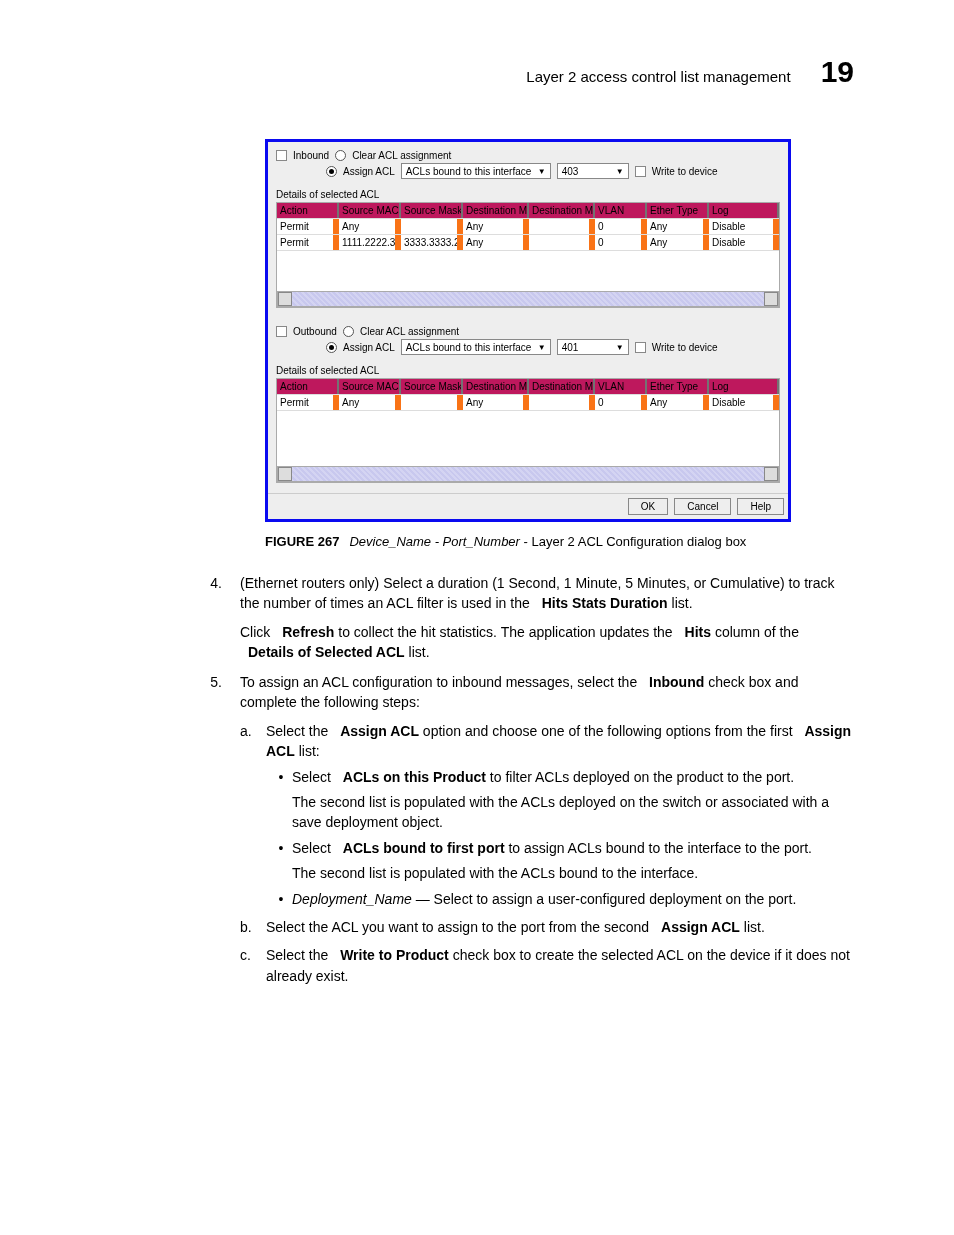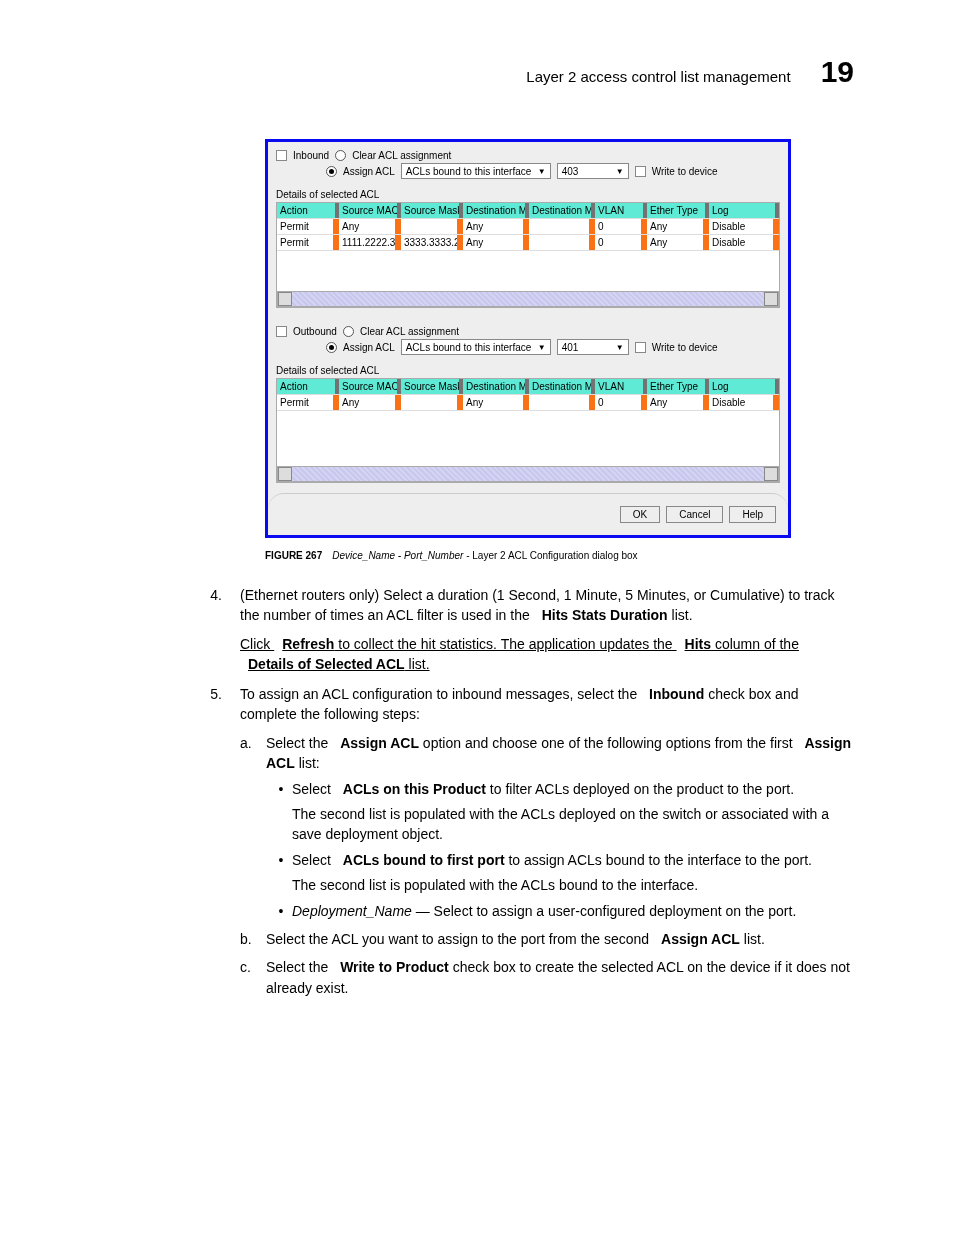--- a/index.html
+++ b/index.html
@@ -48,7 +48,7 @@
   .ind { margin-left: 50px; }
   .tbl { border: 1px solid #aaa; background: #fff; margin: 2px 0 0; }
   .trow { display: flex; border-bottom: 1px solid #ddd; }
-  .trow.head .tc { background: #5eead4; border-right: 4px solid #737373; }
+  .trow.head .tc { background: #be185d; border-right: 2px solid #737373; }
   .tc { padding: 2px 3px; border-right: 6px solid #f97316; min-height: 14px; box-sizing: border-box; white-space: nowrap; overflow: hidden; }
   .c-action{width:62px} .c-smac{width:62px} .c-smask{width:62px}
   .c-dmac{width:66px} .c-dmask{width:66px} .c-vlan{width:52px}

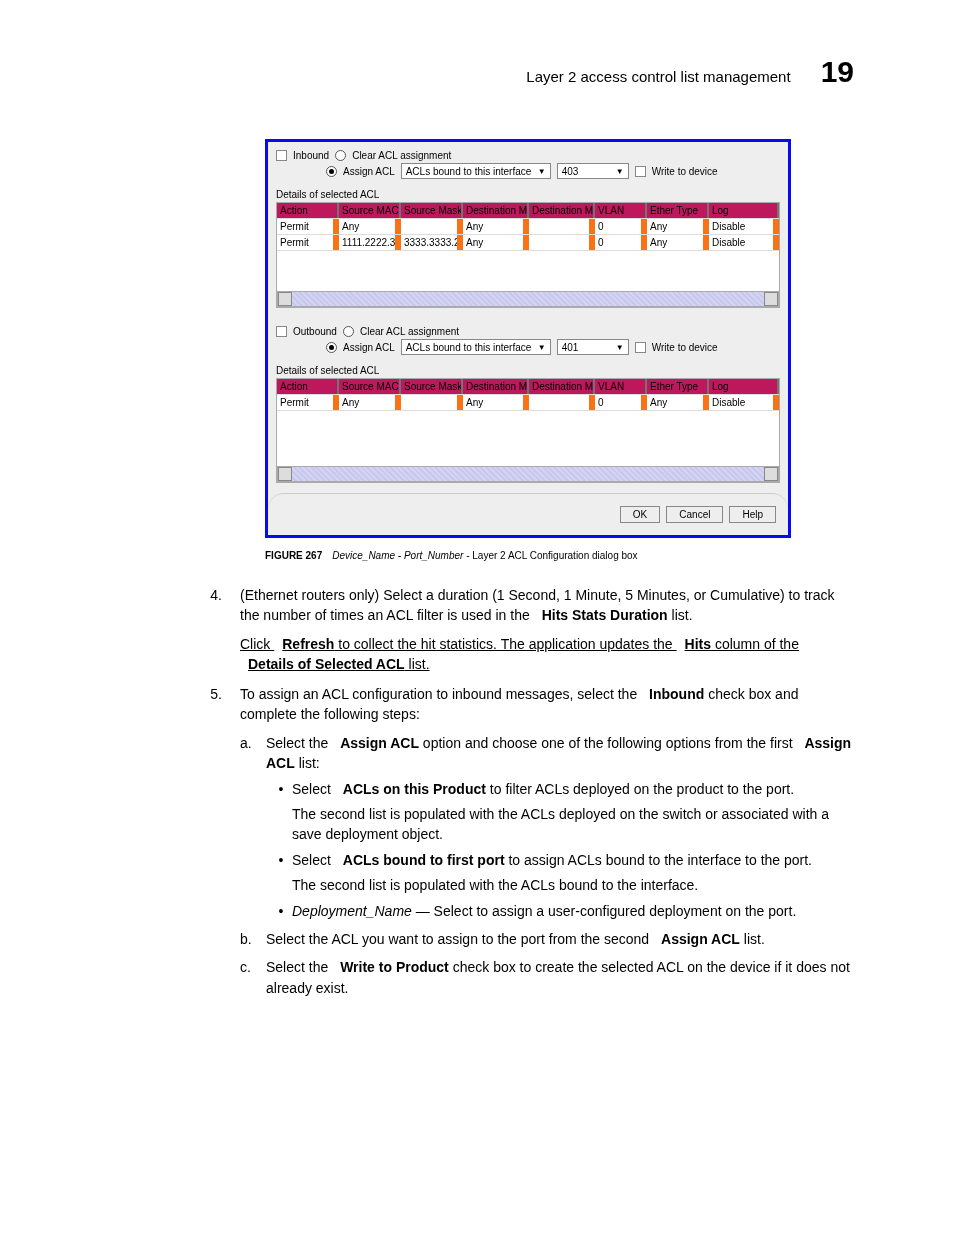--- a/index.html
+++ b/index.html
@@ -64,7 +64,7 @@
     display:flex; align-items:center; justify-content:center; box-sizing:border-box;
   }
   .hscroll::before{ left:0 } .hscroll::after{ right:0 }
-  .btn-row { display: flex; justify-content: flex-end; gap: 6px; padding: 12px; border-top: 1px solid #ccc; border-radius: 16px; }
+  .btn-row { display: flex; justify-content: flex-end; gap: 6px; padding: 4px; border-top: 1px solid #ccc; }
   .btn { font-size: 10px; padding: 2px 12px; background: #eee; border: 1px solid #888; }
 
   

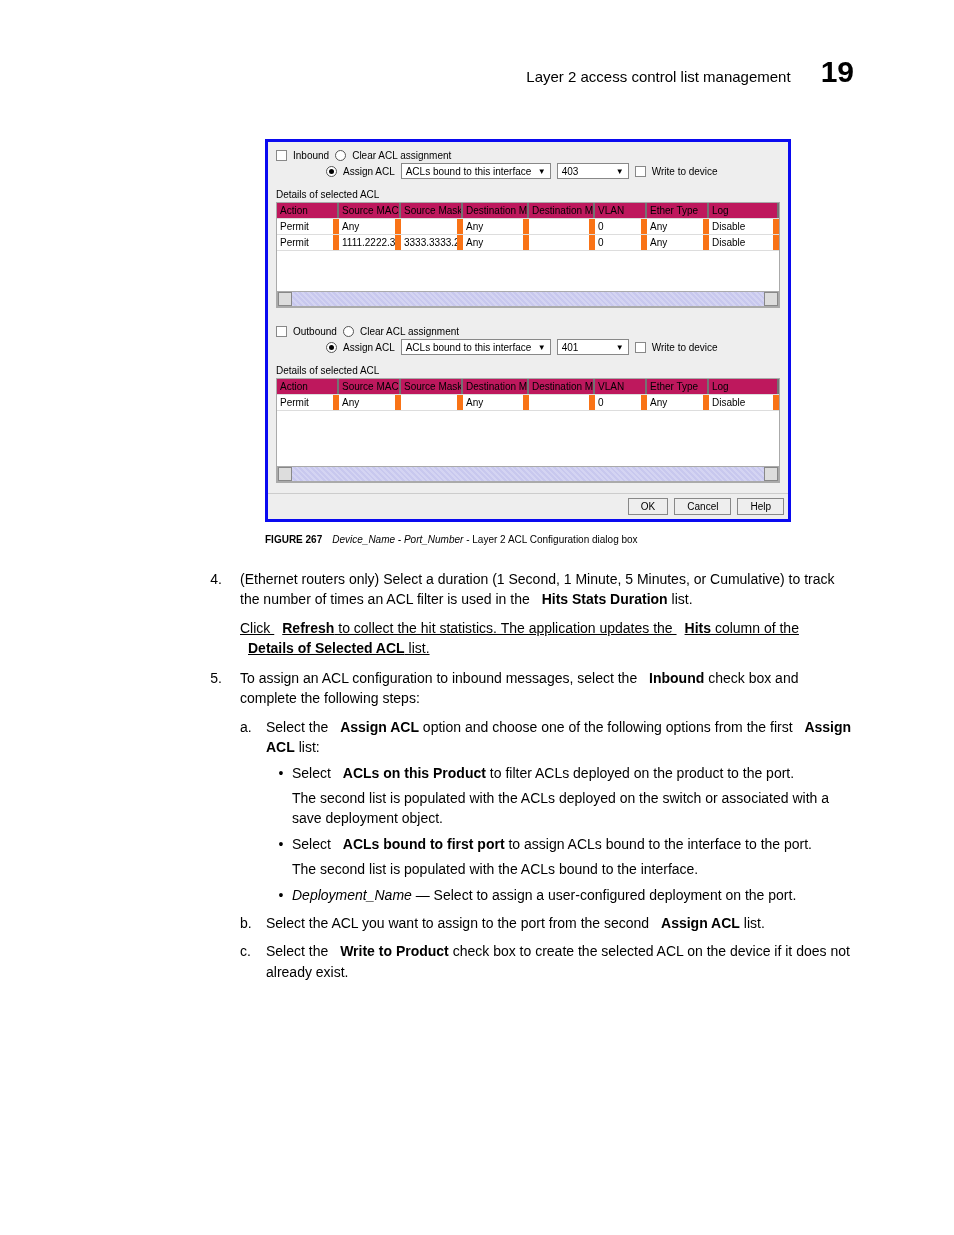--- a/index.html
+++ b/index.html
@@ -68,7 +68,7 @@
   .btn { font-size: 10px; padding: 2px 12px; background: #eee; border: 1px solid #888; }
 
   
-  .fig-cap { margin: 12px 0 24px 155px; font-size: 10px; }
+  .fig-cap { margin: 12px 0 24px 155px; font-size: 13px; }
   .fig-cap .lbl { font-weight: bold; margin-right: 10px; }
   .fig-cap .it { font-style: italic; }
 

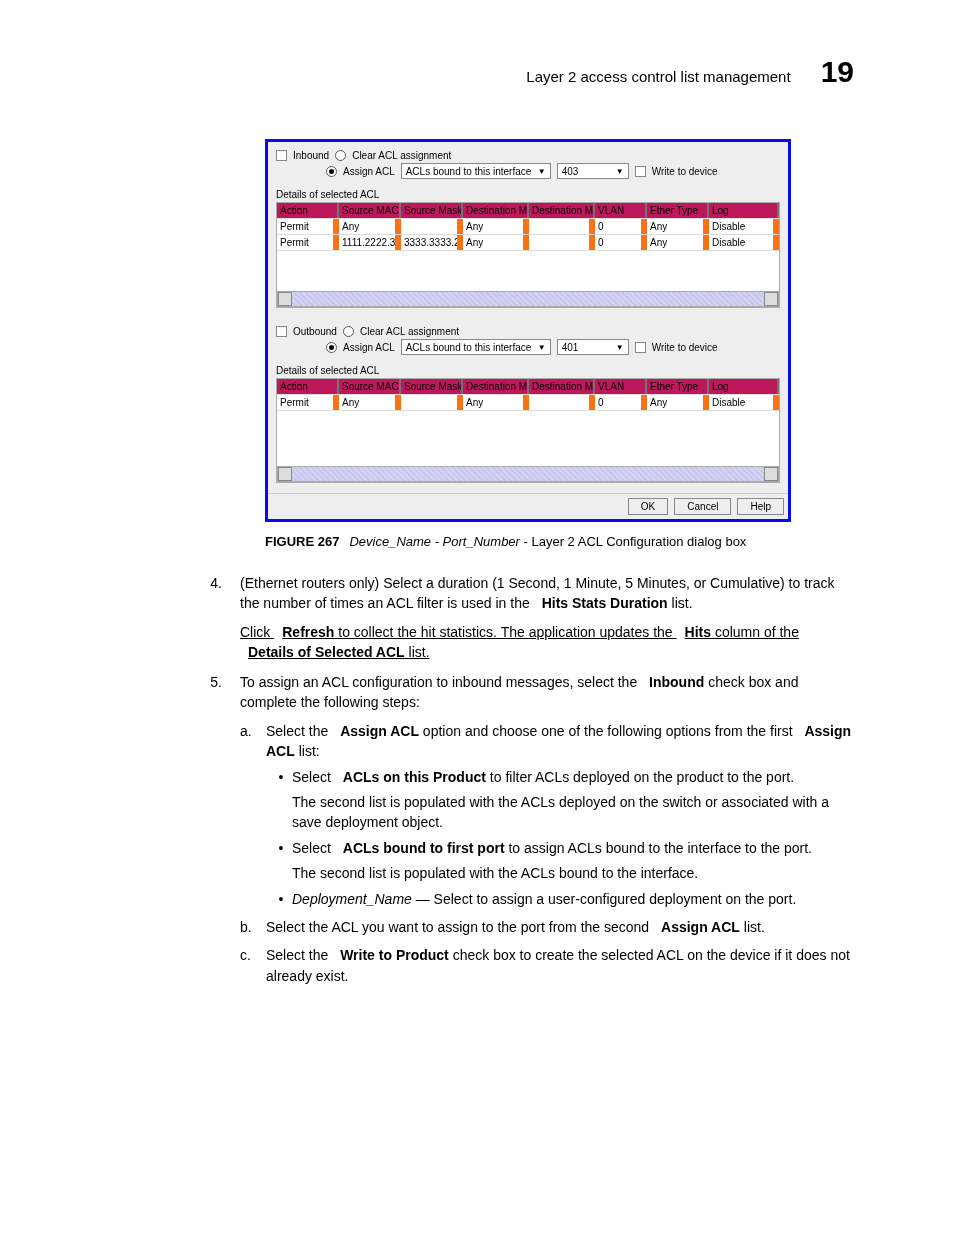--- a/index.html
+++ b/index.html
@@ -77,7 +77,7 @@
   .num-item { display: flex; margin: 10px 0 6px; }
   .num-item .n { width: 130px; text-align: right; padding-right: 18px; box-sizing: border-box; }
   .num-item .txt { flex: 1; }
-  .para-130 { margin: 8px 12px 8px 130px; text-decoration: underline; }
+  .para-130 { margin: 8px 12px 8px 130px; }
   .alpha-item { display: flex; margin: 8px 0 4px 130px; }
   .alpha-item .a { width: 26px; }
   .alpha-item .txt { flex: 1; }

